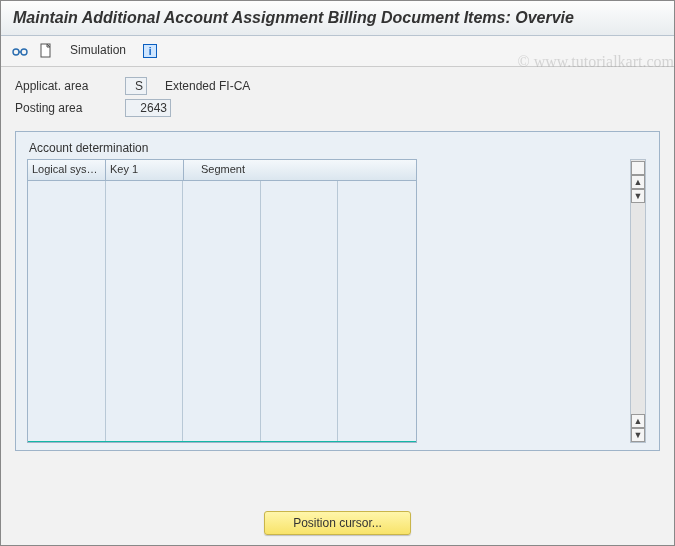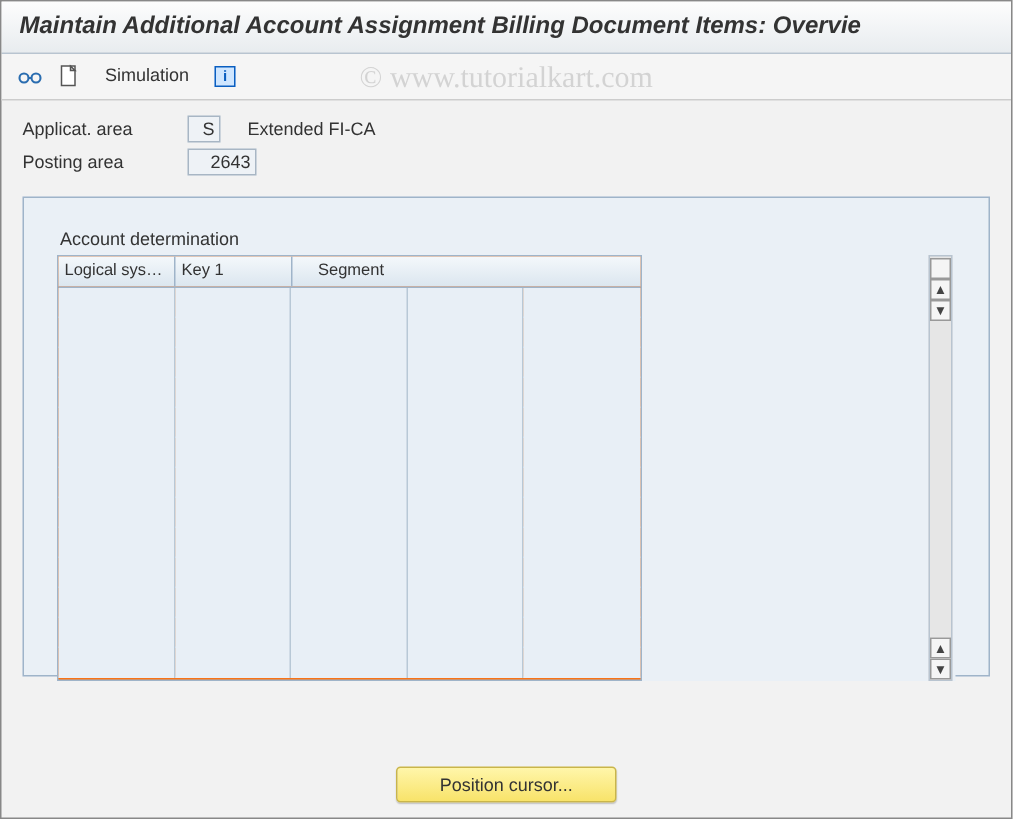--- a/index.html
+++ b/index.html
@@ -165,11 +165,11 @@
     }
     .watermark {
       position: absolute;
-      top: 40px;
+      top: 52px;
       left: 0;
       width: 100%;
-      text-align: center;
-      font-size: 20px;
+      text-align: right;
+      font-size: 16px;
       color: rgba(150,150,150,0.35);
       pointer-events: none;
       font-family: Georgia, serif;

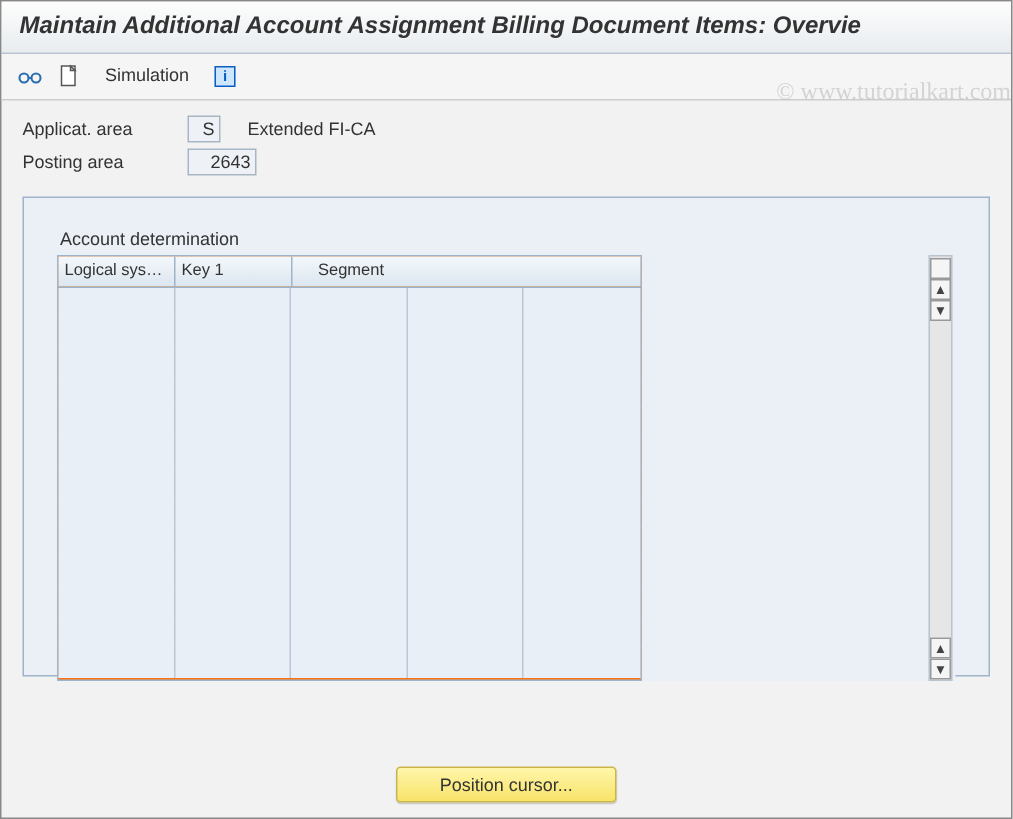--- a/index.html
+++ b/index.html
@@ -82,7 +82,7 @@
       margin-top: 14px;
       border: 1px solid #9fb4c9;
       background: #eaf0f6;
-      padding: 16px;
+      padding: 5px;
       height: 320px;
       position: relative;
     }

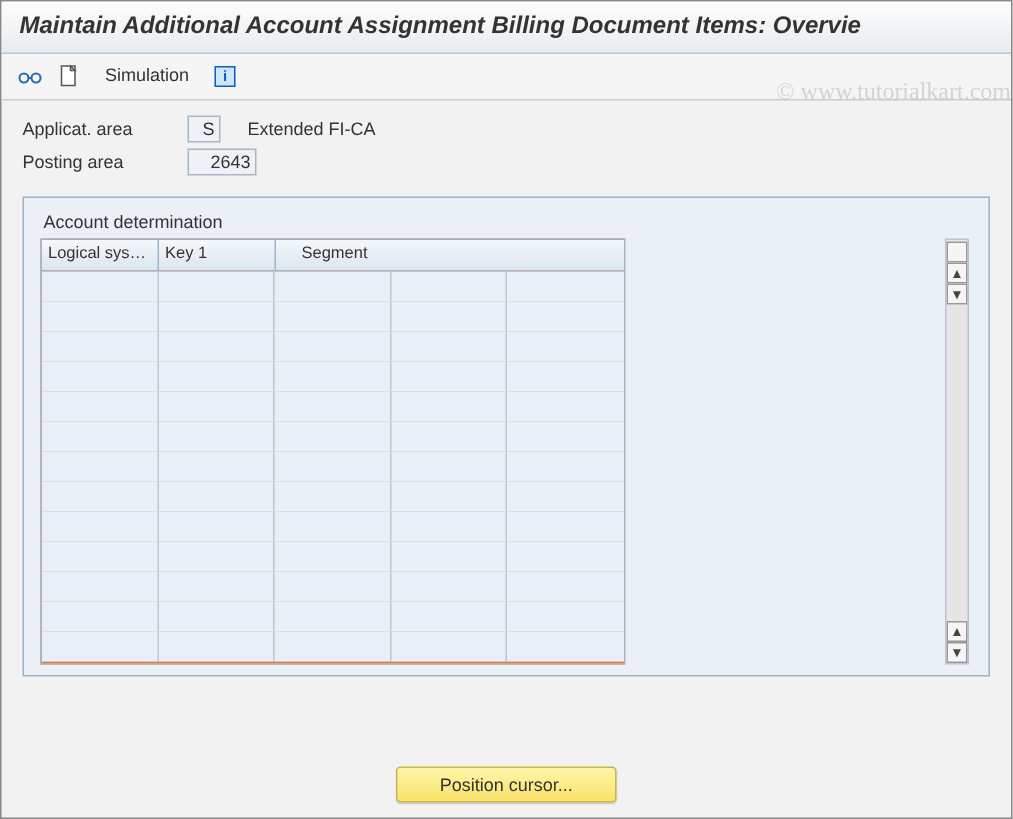--- a/index.html
+++ b/index.html
@@ -102,7 +102,7 @@
       display: flex;
       flex-direction: column;
       width: 390px;
-      background: #f97316;
+      background: #14b8a6;
     }
     .thead {
       display: flex;

